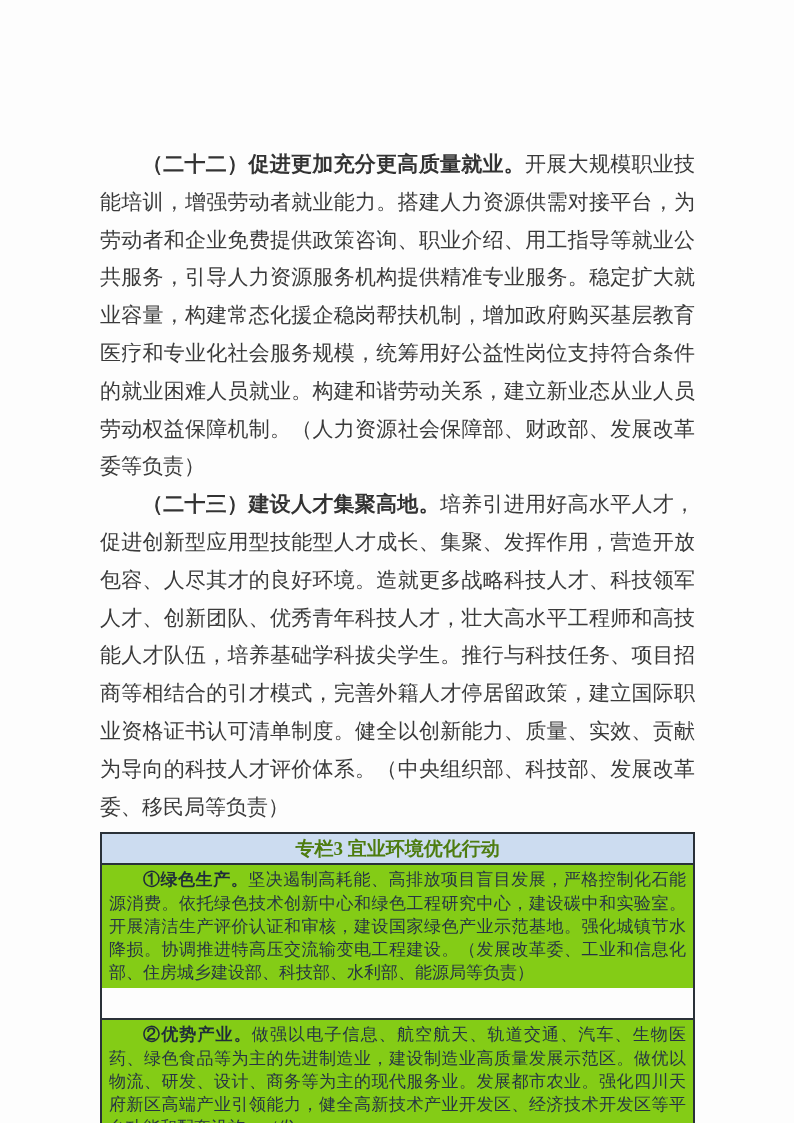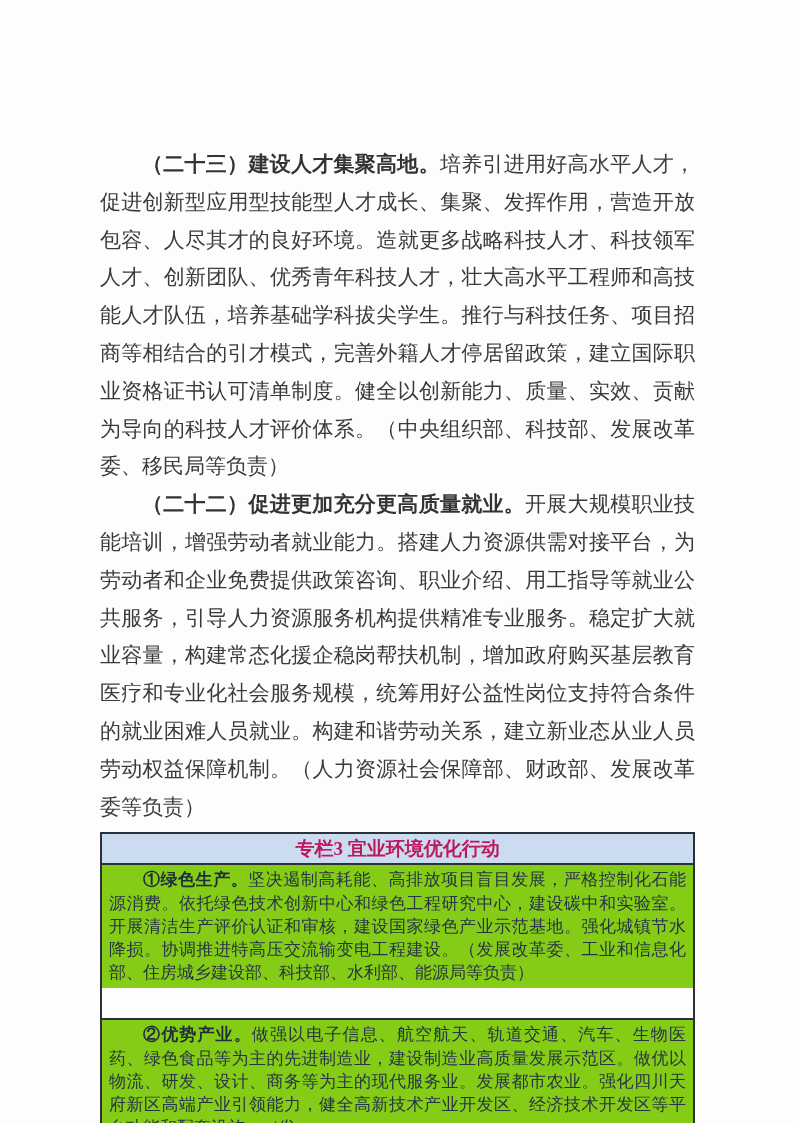--- a/index.html
+++ b/index.html
@@ -74,9 +74,9 @@
 <div class="page">
   <div class="content">
 
+    <p class="para"><span class="lead">（二十二）促进更加充分更高质量就业。</span><span>开展大规模职业技能培训，增强劳动者就业能力。搭建人力资源供需对接平台，为劳动者和企业免费提供政策咨询、职业介绍、用工指导等就业公共服务，引导人力资源服务机构提供精准专业服务。稳定扩大就业容量，构建常态化援企稳岗帮扶机制，增加政府购买基层教育医疗和专业化社会服务规模，统筹用好公益性岗位支持符合条件的就业困难人员就业。构建和谐劳动关系，建立新业态从业人员劳动权益保障机制。（人力资源社会保障部、财政部、发展改革委等负责）</span></p>
+
     <p class="para"><span class="lead">（二十三）建设人才集聚高地。</span><span>培养引进用好高水平人才，促进创新型应用型技能型人才成长、集聚、发挥作用，营造开放包容、人尽其才的良好环境。造就更多战略科技人才、科技领军人才、创新团队、优秀青年科技人才，壮大高水平工程师和高技能人才队伍，培养基础学科拔尖学生。推行与科技任务、项目招商等相结合的引才模式，完善外籍人才停居留政策，建立国际职业资格证书认可清单制度。健全以创新能力、质量、实效、贡献为导向的科技人才评价体系。（中央组织部、科技部、发展改革委、移民局等负责）</span></p>
-
-    <p class="para"><span class="lead">（二十二）促进更加充分更高质量就业。</span><span>开展大规模职业技能培训，增强劳动者就业能力。搭建人力资源供需对接平台，为劳动者和企业免费提供政策咨询、职业介绍、用工指导等就业公共服务，引导人力资源服务机构提供精准专业服务。稳定扩大就业容量，构建常态化援企稳岗帮扶机制，增加政府购买基层教育医疗和专业化社会服务规模，统筹用好公益性岗位支持符合条件的就业困难人员就业。构建和谐劳动关系，建立新业态从业人员劳动权益保障机制。（人力资源社会保障部、财政部、发展改革委等负责）</span></p>
 
     <div class="panel">
       <div class="panel-header">专栏3 宜业环境优化行动</div>

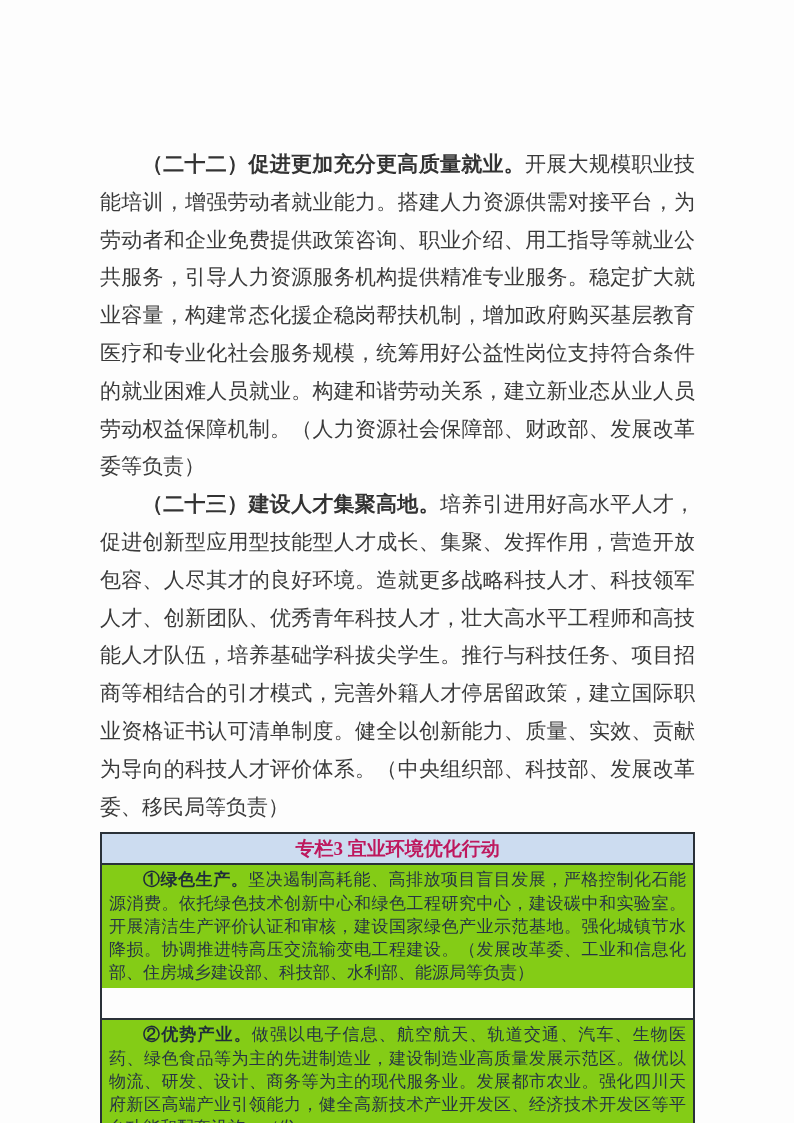--- a/index.html
+++ b/index.html
@@ -46,7 +46,7 @@
     font-weight: bold;
     font-size: 19px;
     line-height: 29px;
-    color: #be185d;
+    color: #4d7c0f;
   }
   .panel-section {
     background: #84cc16;

